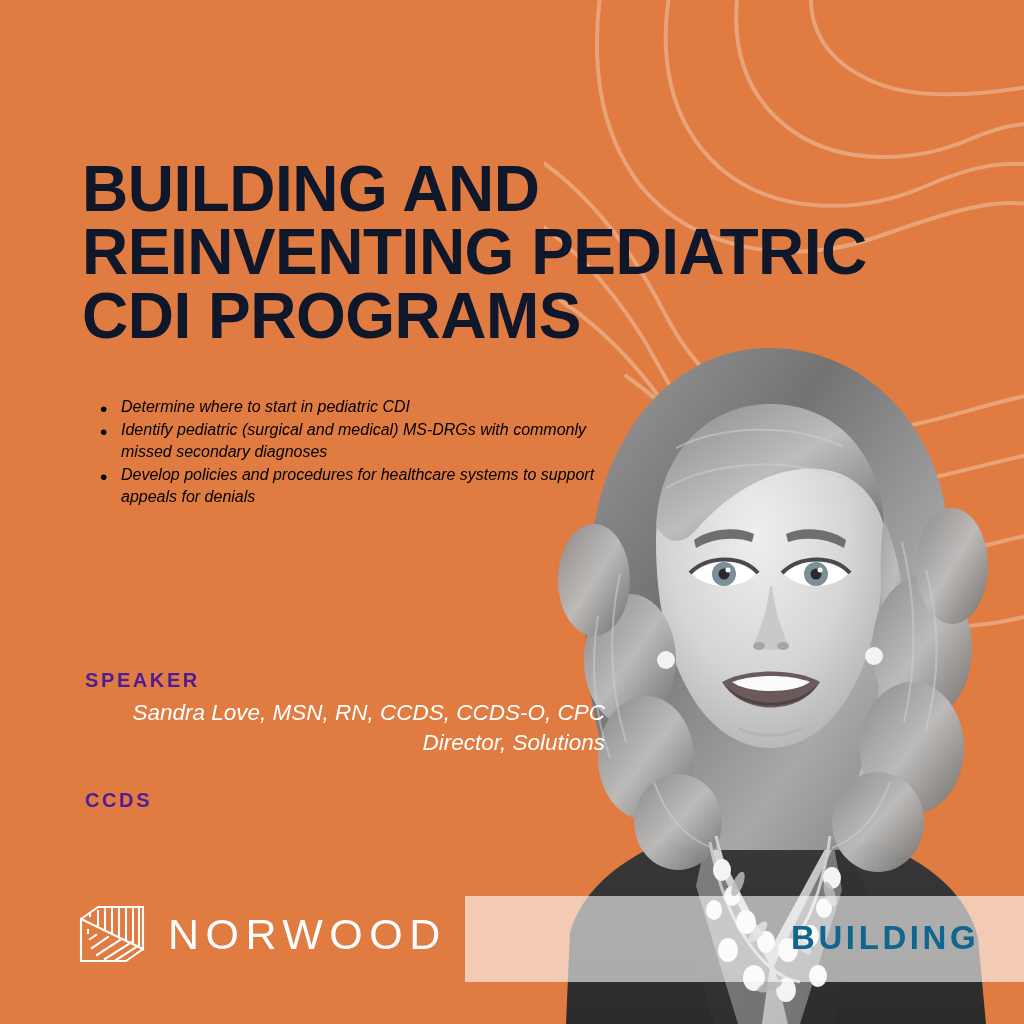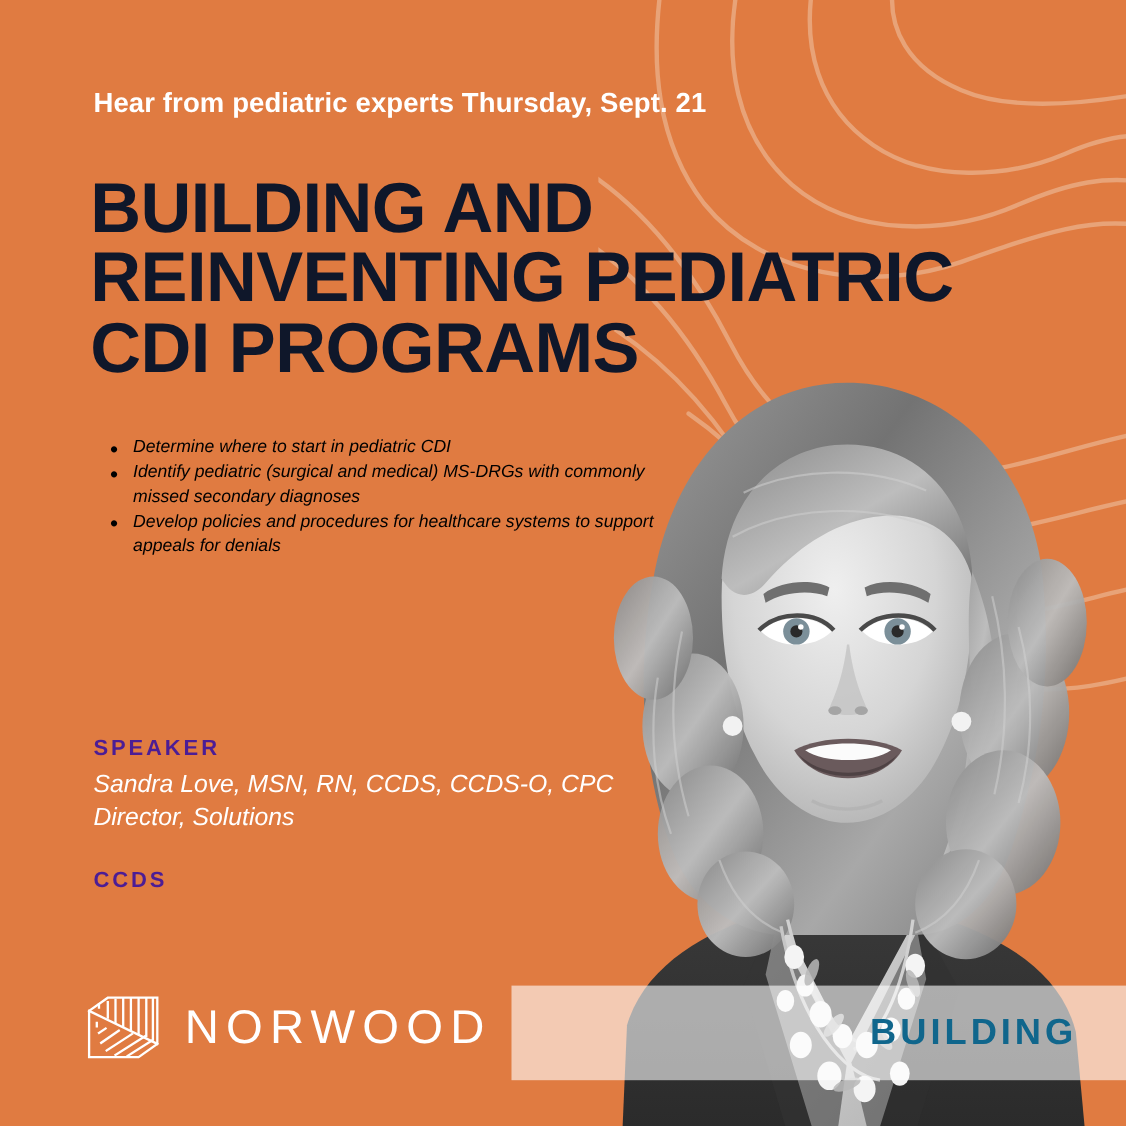--- a/index.html
+++ b/index.html
@@ -303,7 +303,6 @@
 
   <div id="content">
 
-    <div class="eyebrow">Hear from pediatric experts Thursday, Sept. 21</div>
 
     <h1 class="headline">BUILDING AND REINVENTING PEDIATRIC CDI PROGRAMS</h1>
 

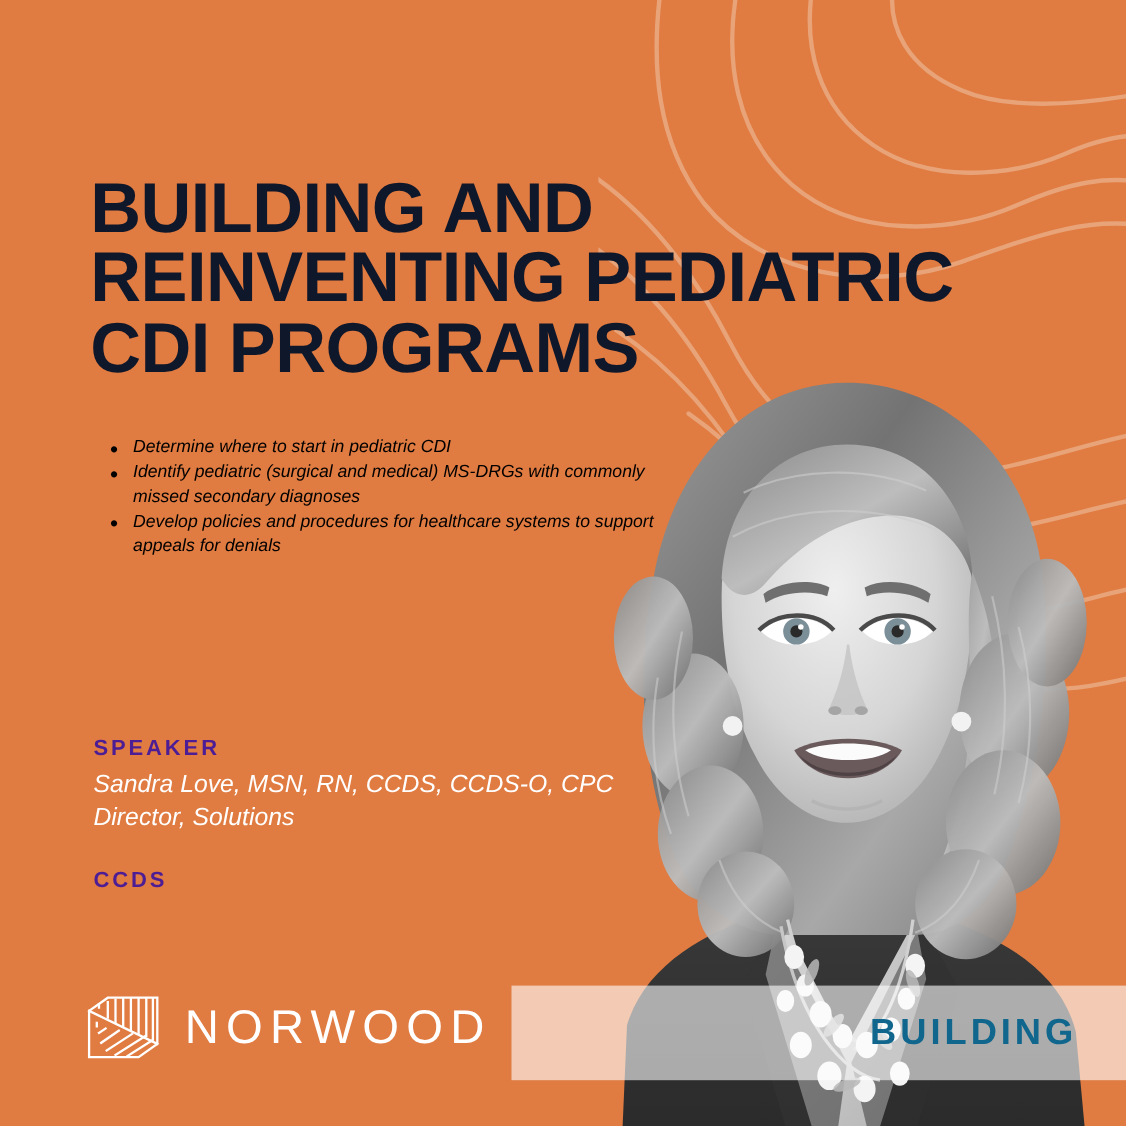--- a/index.html
+++ b/index.html
@@ -96,6 +96,7 @@
     font-style:italic;
     color:#ffffff;
     width:520px;
+    text-align:right;
   }
 
   #speaker-label { top:669px; left:0; }

